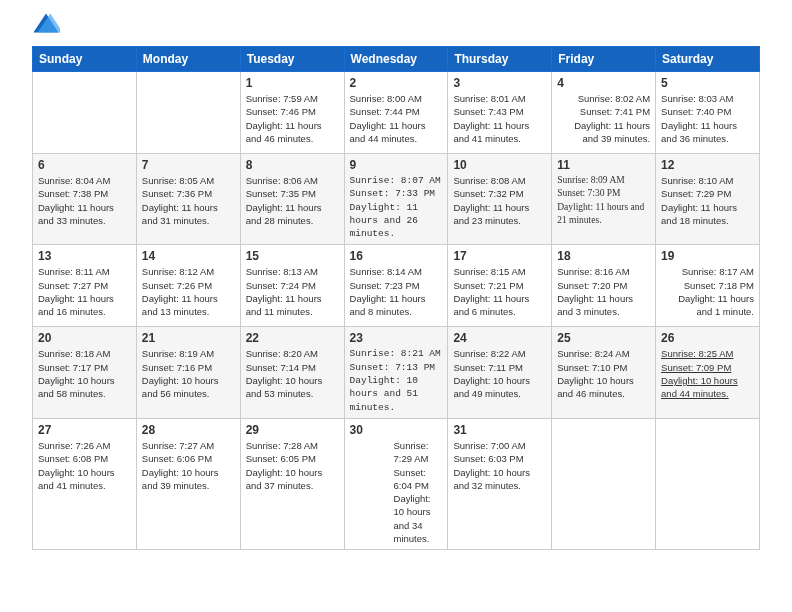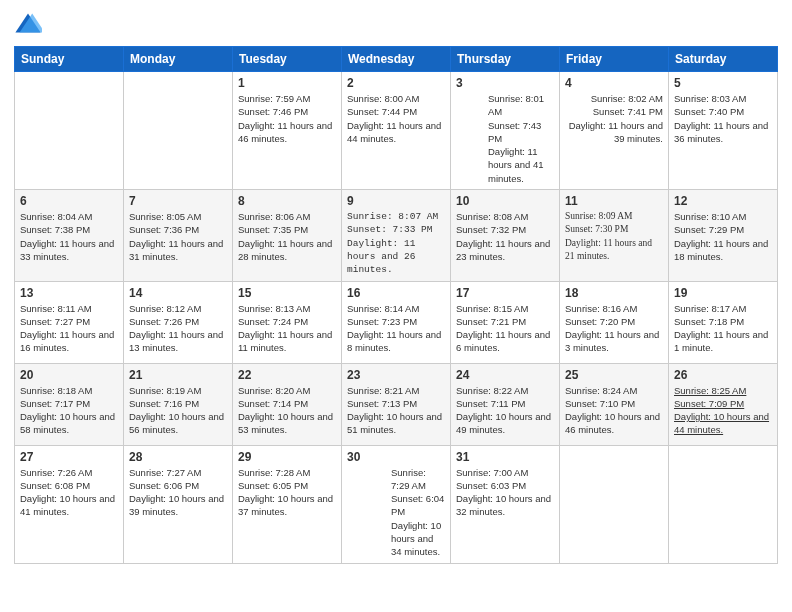--- a/index.html
+++ b/index.html
@@ -13,7 +13,7 @@
     .page {
       width: 792px;
       height: 592px;
-      padding: 10px 14px;
+      padding: 10px 32px;
       background: #fff;
     }
     .header {

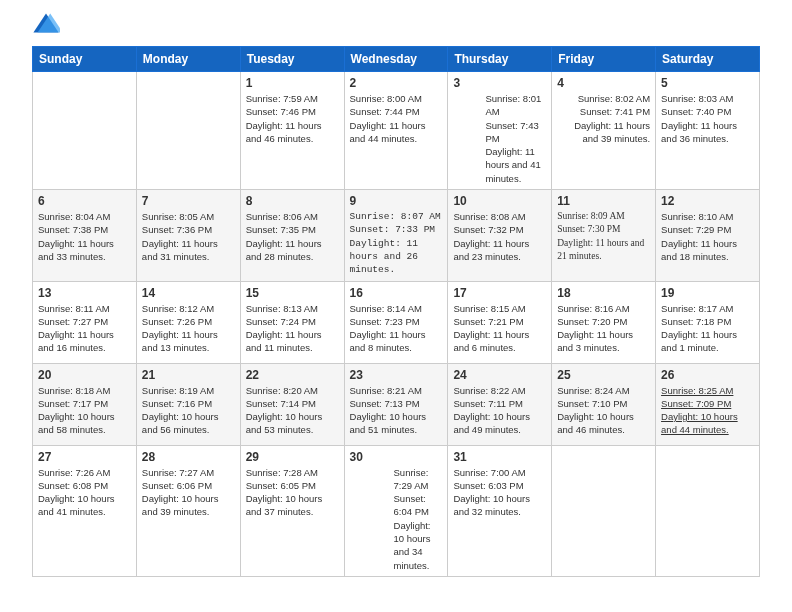--- a/index.html
+++ b/index.html
@@ -142,7 +142,7 @@
           </td>
           <td>
             <div class="day-number">3</div>
-            <div class="day-info" style="white-space: pre-line; margin-left: 32px;">Sunrise: 8:01 AM
+            <div class="day-info" style="white-space: pre-line;">Sunrise: 8:01 AM
 Sunset: 7:43 PM
 Daylight: 11 hours and 41 minutes.</div>
           </td>

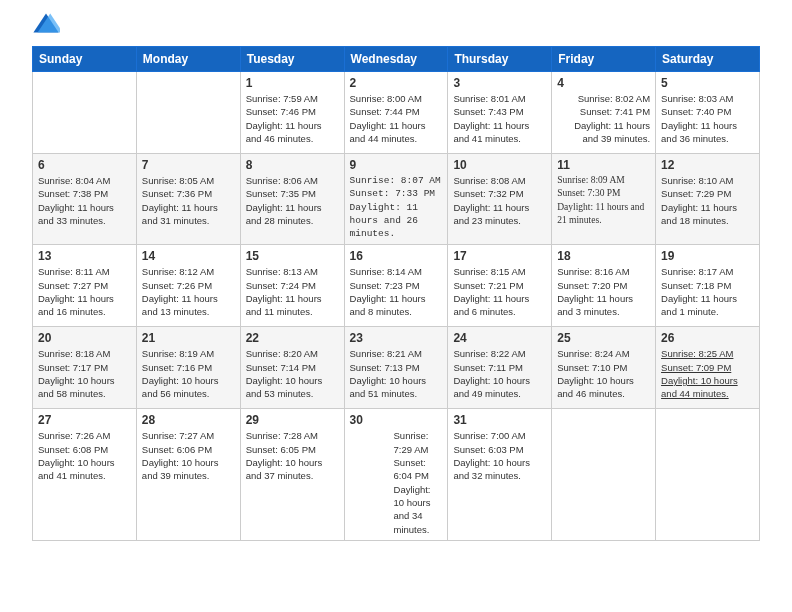--- a/index.html
+++ b/index.html
@@ -242,7 +242,7 @@
           </td>
           <td>
             <div class="day-number">19</div>
-            <div class="day-info" style="white-space: pre-line;">Sunrise: 8:17 AM
+            <div class="day-info" style="white-space: pre-line; text-align: right;">Sunrise: 8:17 AM
 Sunset: 7:18 PM
 Daylight: 11 hours and 1 minute.</div>
           </td>

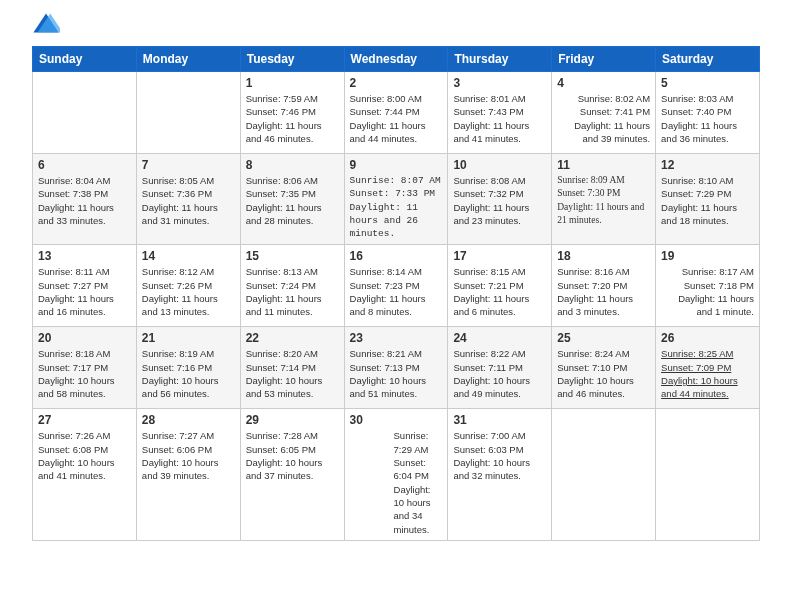--- a/index.html
+++ b/index.html
@@ -268,7 +268,7 @@
           </td>
           <td>
             <div class="day-number">23</div>
-            <div class="day-info" style="white-space: pre-line;">Sunrise: 8:21 AM
+            <div class="day-info" style="white-space: pre-line; font-family: Liberation Mono, monospace;">Sunrise: 8:21 AM
 Sunset: 7:13 PM
 Daylight: 10 hours and 51 minutes.</div>
           </td>

